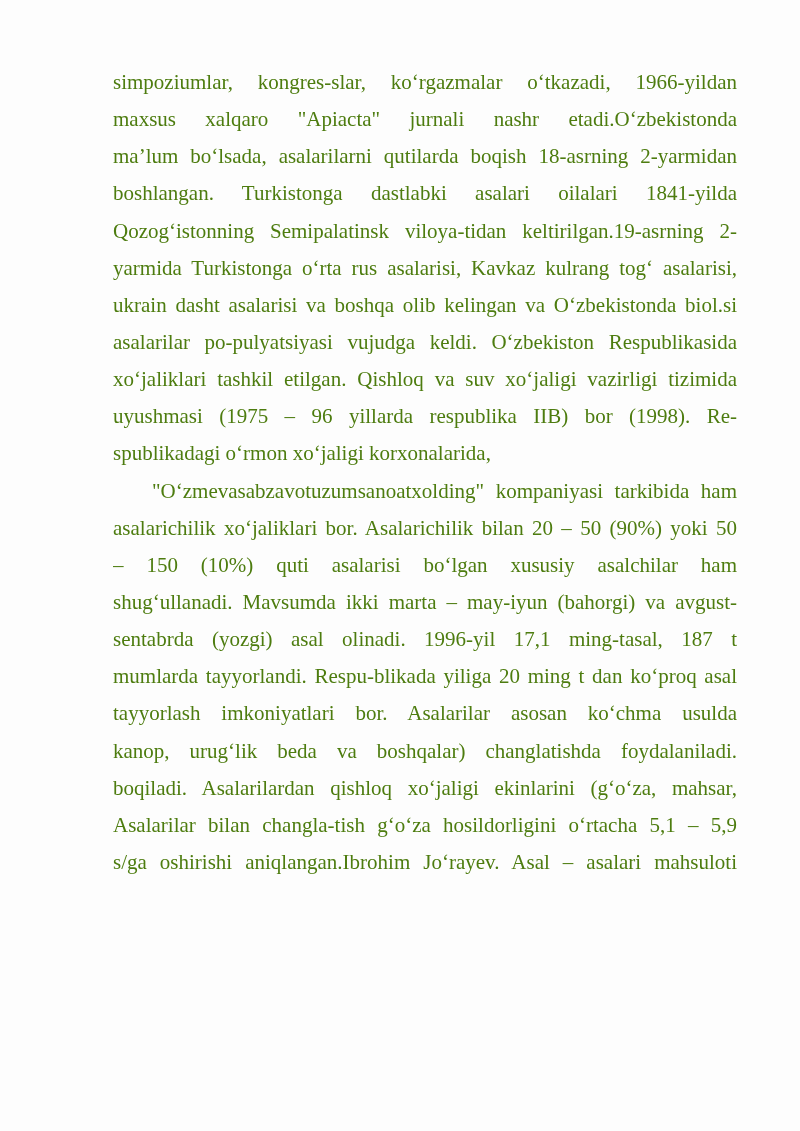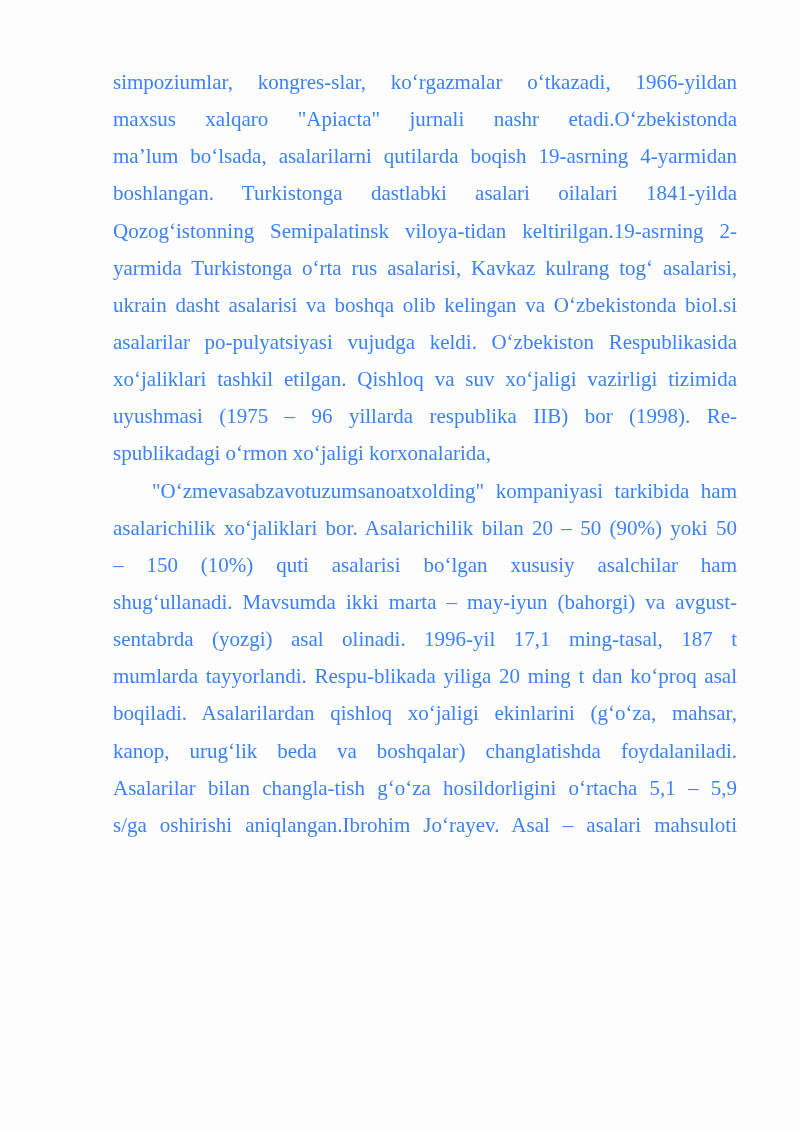--- a/index.html
+++ b/index.html
@@ -16,7 +16,7 @@
     padding: 64px 63px 0 113px;
     font-family: "Liberation Serif", "DejaVu Serif", serif;
     font-size: 21px;
-    color: #3b82f6;
+    color: #4d7c0f;
     overflow: hidden;
   }
   .para { margin: 0; padding: 0; }

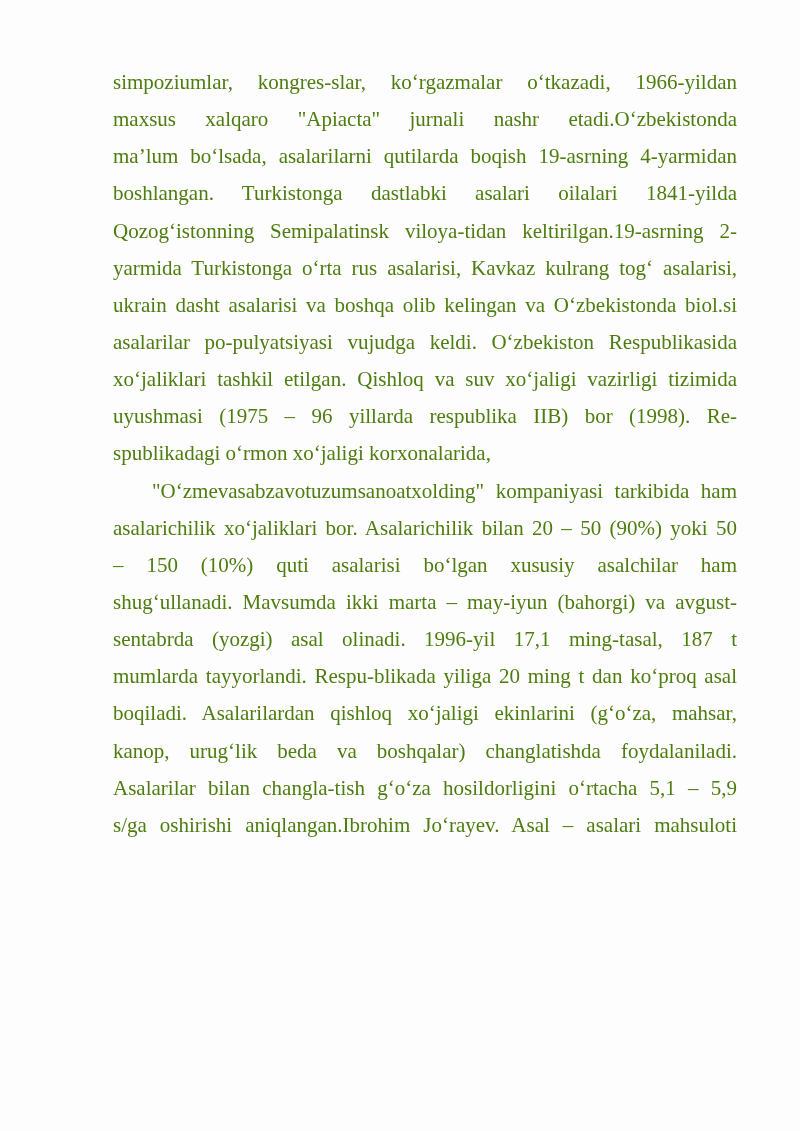--- a/index.html
+++ b/index.html
@@ -43,7 +43,7 @@
   <div class="para">
     <div class="ln">simpoziumlar, kongres-slar, ko‘rgazmalar o‘tkazadi, 1966-yildan</div>
     <div class="ln">maxsus xalqaro "Apiacta" jurnali nashr etadi.O‘zbekistonda</div>
-    <div class="ln">ma’lum bo‘lsada, asalarilarni qutilarda boqish 19-asrning 4-yarmidan</div>
+    <div class="ln">ma’lum bo‘lsada, asalarilarni qutilarda boqish 18-asrning 2-yarmidan</div>
     <div class="ln">boshlangan. Turkistonga dastlabki asalari oilalari 1841-yilda</div>
     <div class="ln">Qozog‘istonning Semipalatinsk viloya-tidan keltirilgan.19-asrning 2-</div>
     <div class="ln">yarmida Turkistonga o‘rta rus asalarisi, Kavkaz kulrang tog‘ asalarisi,</div>

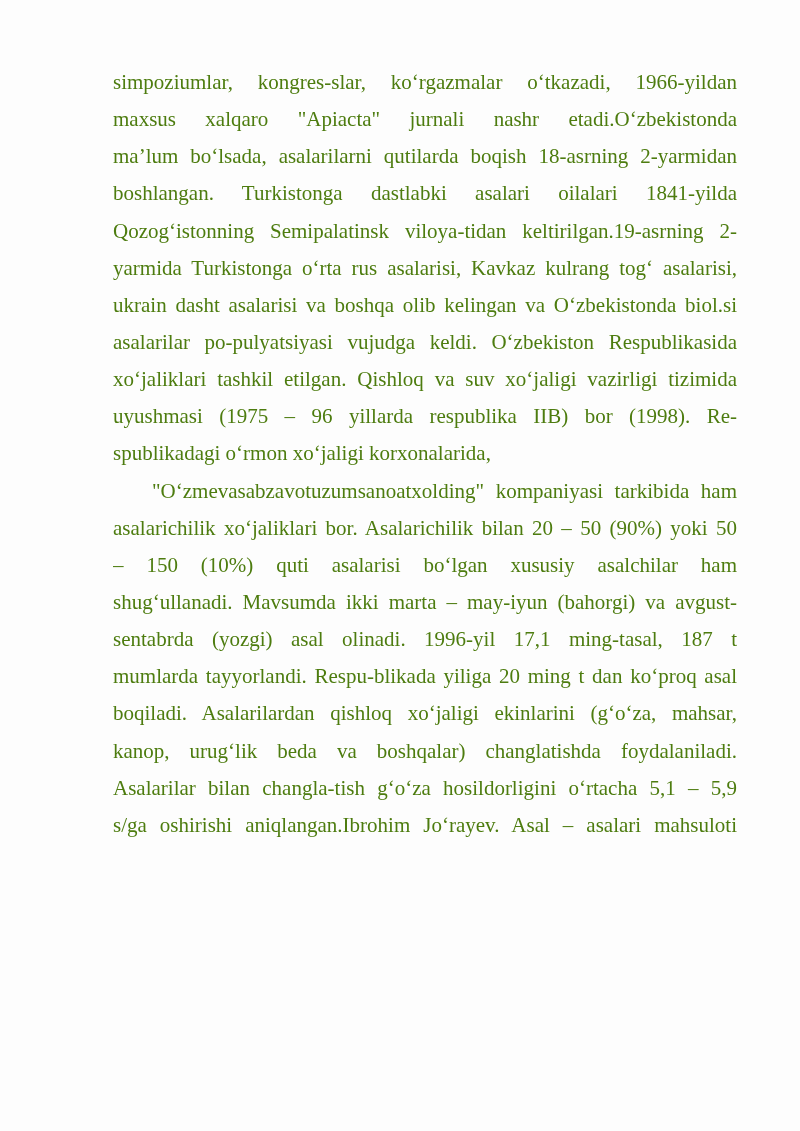--- a/index.html
+++ b/index.html
@@ -61,6 +61,7 @@
     <div class="ln">shug‘ullanadi. Mavsumda ikki marta – may-iyun (bahorgi) va avgust-</div>
     <div class="ln">sentabrda (yozgi) asal olinadi. 1996-yil 17,1 ming-tasal, 187 t</div>
     <div class="ln">mumlarda tayyorlandi. Respu-blikada yiliga 20 ming t dan ko‘proq asal</div>
+    <div class="ln">tayyorlash imkoniyatlari bor. Asalarilar asosan ko‘chma usulda</div>
     <div class="ln">boqiladi. Asalarilardan qishloq xo‘jaligi ekinlarini (g‘o‘za, mahsar,</div>
     <div class="ln">kanop, urug‘lik beda va boshqalar) changlatishda foydalaniladi.</div>
     <div class="ln">Asalarilar bilan changla-tish g‘o‘za hosildorligini o‘rtacha 5,1 – 5,9</div>

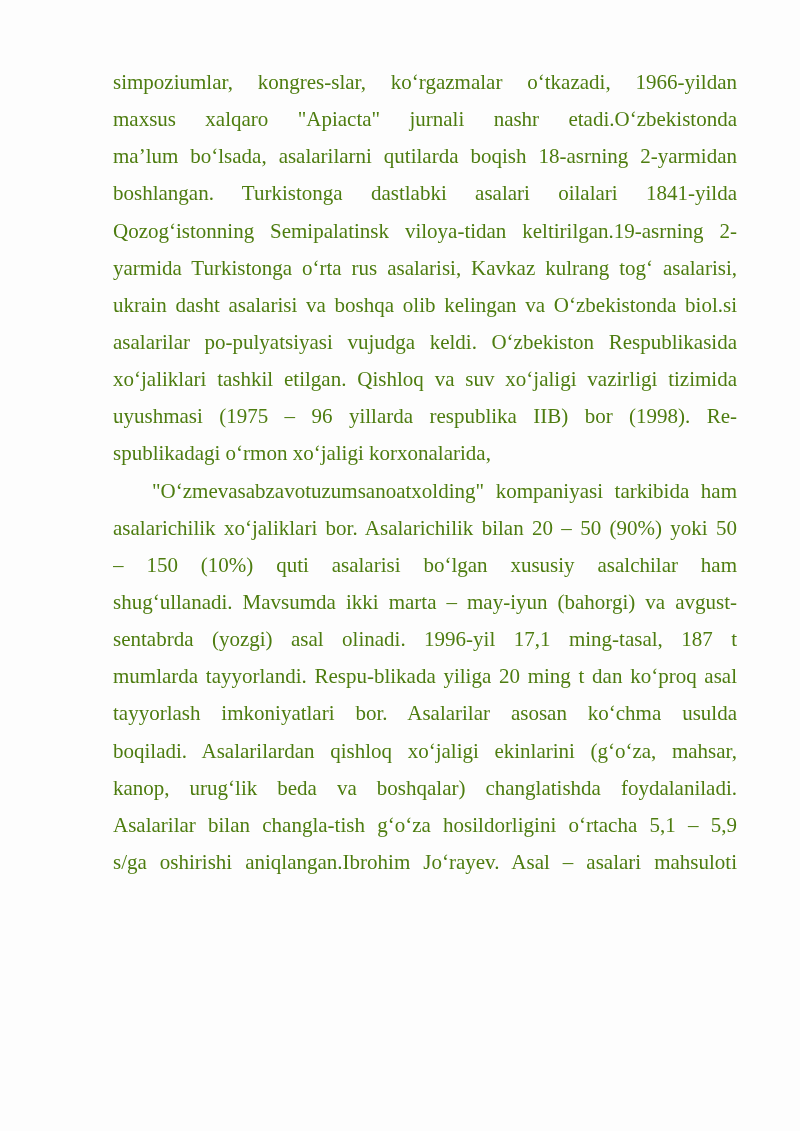--- a/index.html
+++ b/index.html
@@ -62,8 +62,8 @@
     <div class="ln">sentabrda (yozgi) asal olinadi. 1996-yil 17,1 ming-tasal, 187 t</div>
     <div class="ln">mumlarda tayyorlandi. Respu-blikada yiliga 20 ming t dan ko‘proq asal</div>
     <div class="ln">tayyorlash imkoniyatlari bor. Asalarilar asosan ko‘chma usulda</div>
+    <div class="ln">kanop, urug‘lik beda va boshqalar) changlatishda foydalaniladi.</div>
     <div class="ln">boqiladi. Asalarilardan qishloq xo‘jaligi ekinlarini (g‘o‘za, mahsar,</div>
-    <div class="ln">kanop, urug‘lik beda va boshqalar) changlatishda foydalaniladi.</div>
     <div class="ln">Asalarilar bilan changla-tish g‘o‘za hosildorligini o‘rtacha 5,1 – 5,9</div>
     <div class="ln">s/ga oshirishi aniqlangan.Ibrohim Jo‘rayev. Asal – asalari mahsuloti</div>
   </div>

